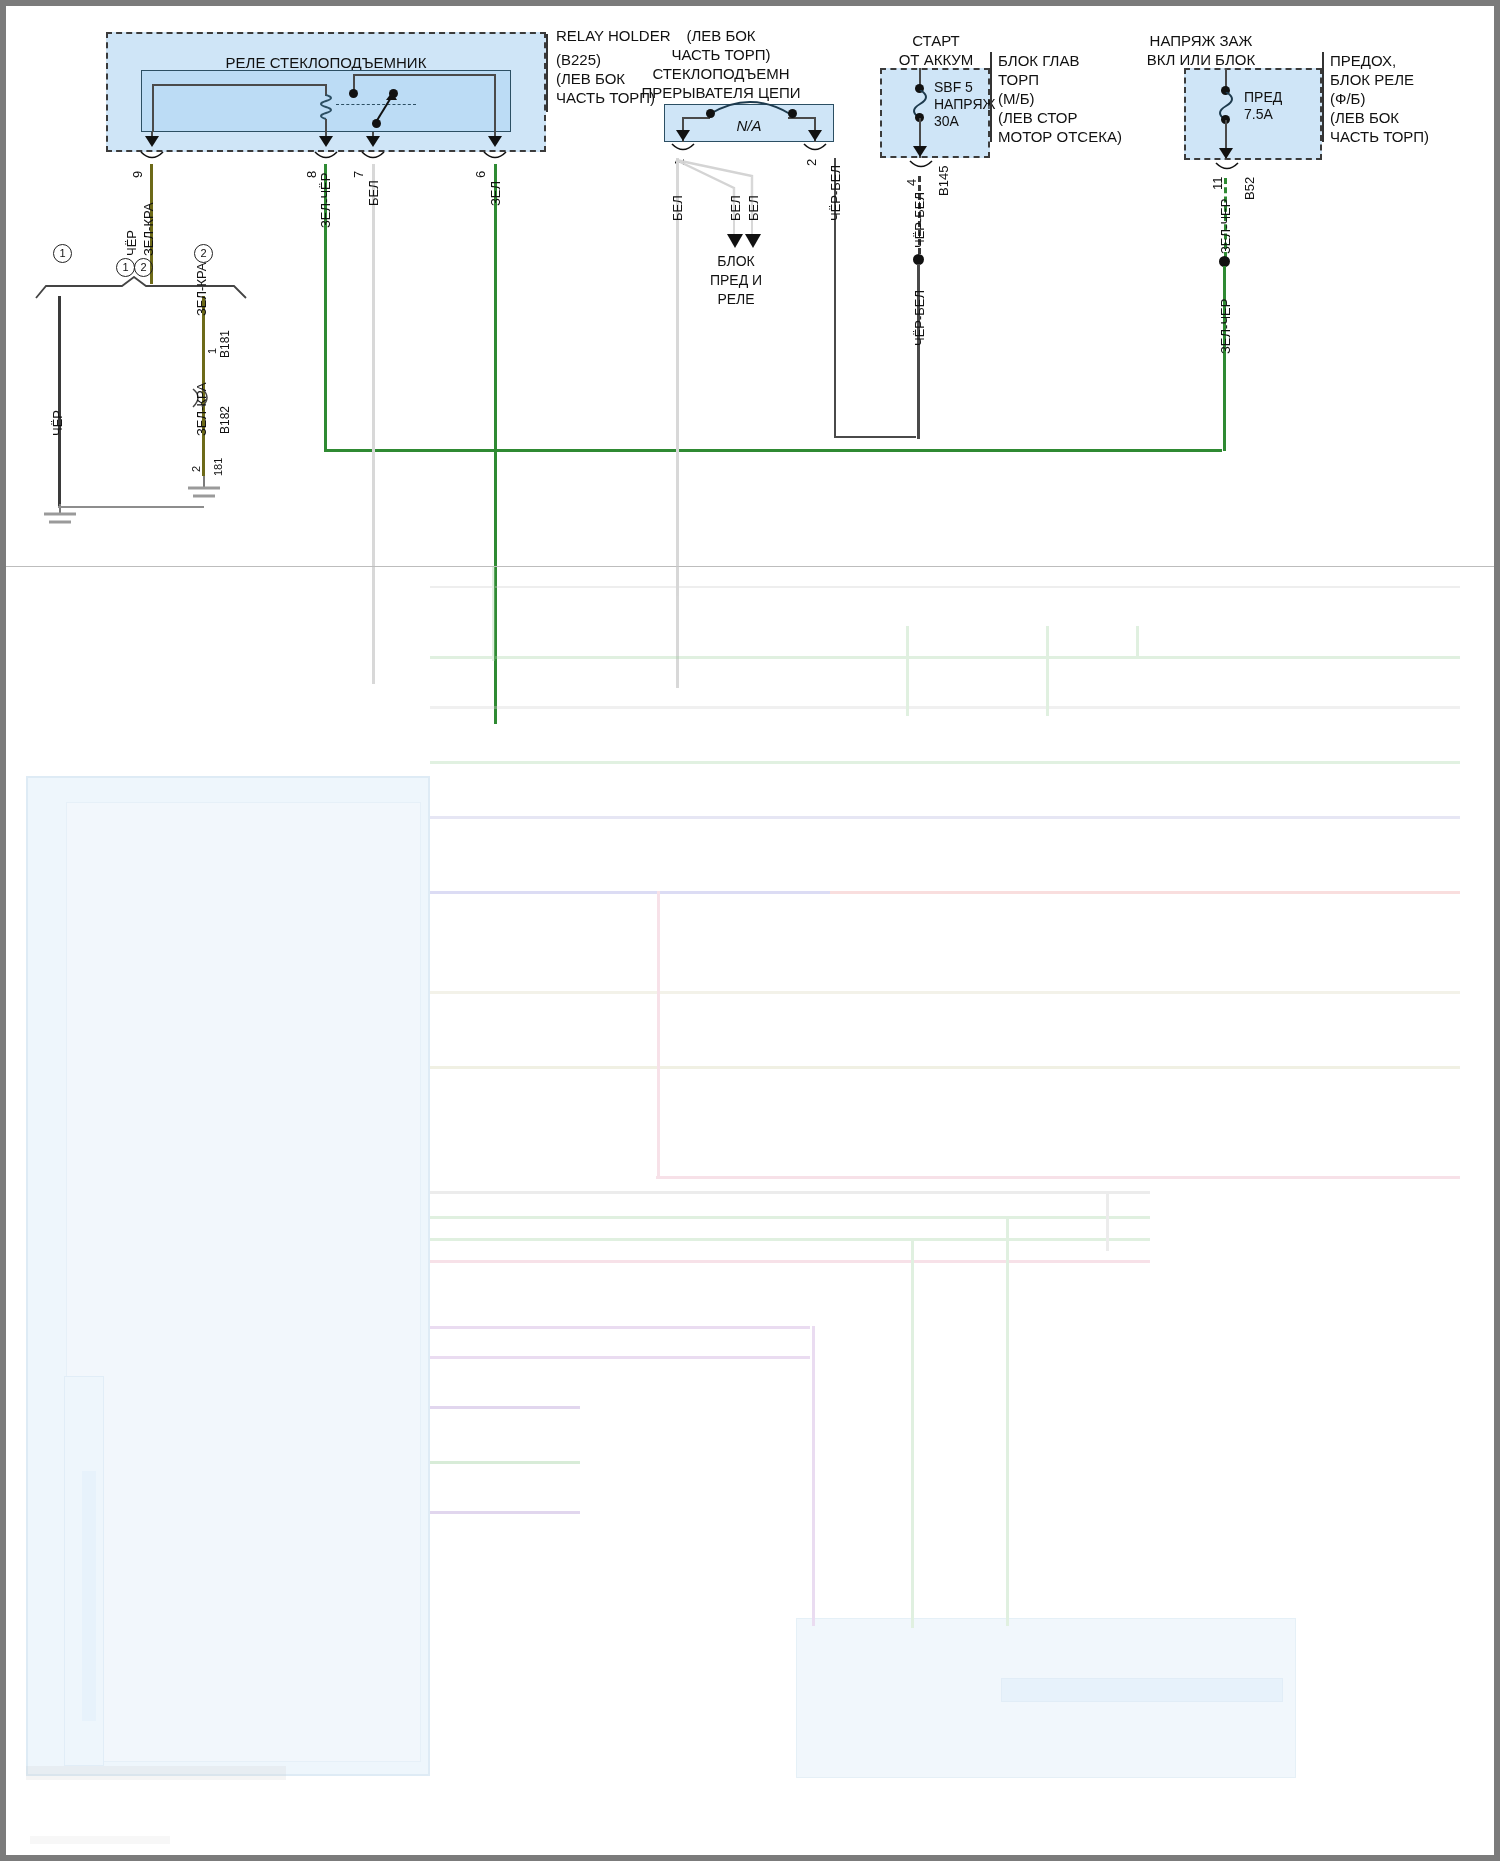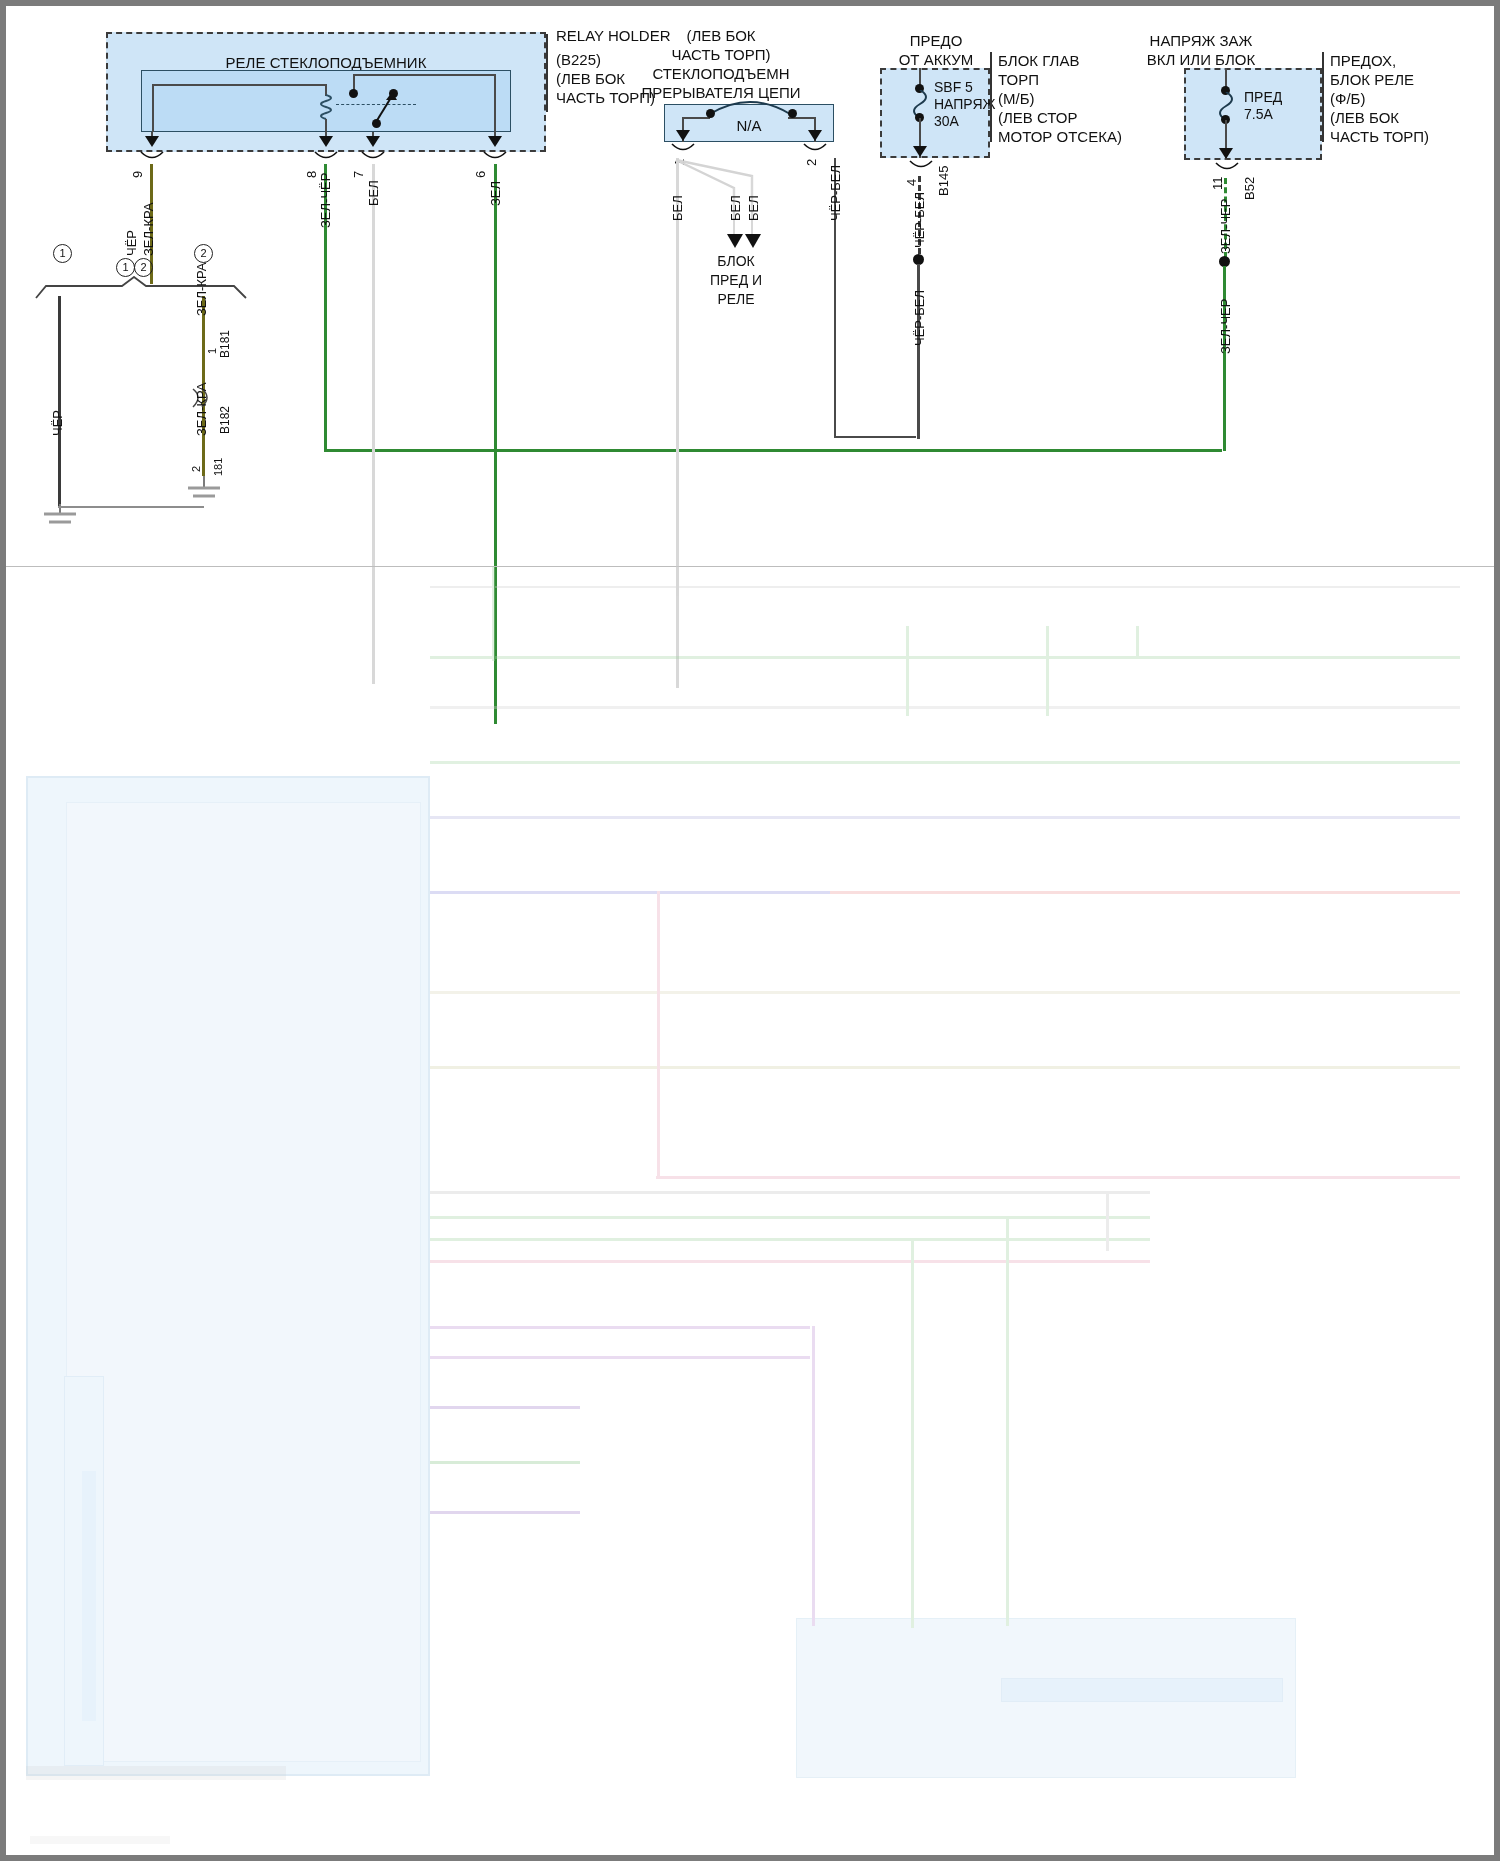--- a/index.html
+++ b/index.html
@@ -140,7 +140,7 @@
   </svg>
   <div class="vt" style="left:798px;top:160px;">2</div>
 
-  <div class="t c" style="left:850px;top:25px;width:160px;">ПРЕДО</div>
+  <div class="t c" style="left:850px;top:25px;width:160px;">СТАРТ</div>
   <div class="t c" style="left:850px;top:44px;width:160px;">ОТ АККУМ</div>
   <div class="dashbox" style="left:874px;top:62px;width:110px;height:90px;"></div>
   <div class="abs c-drk" style="left:913px;top:62px;width:2px;height:20px;"></div>

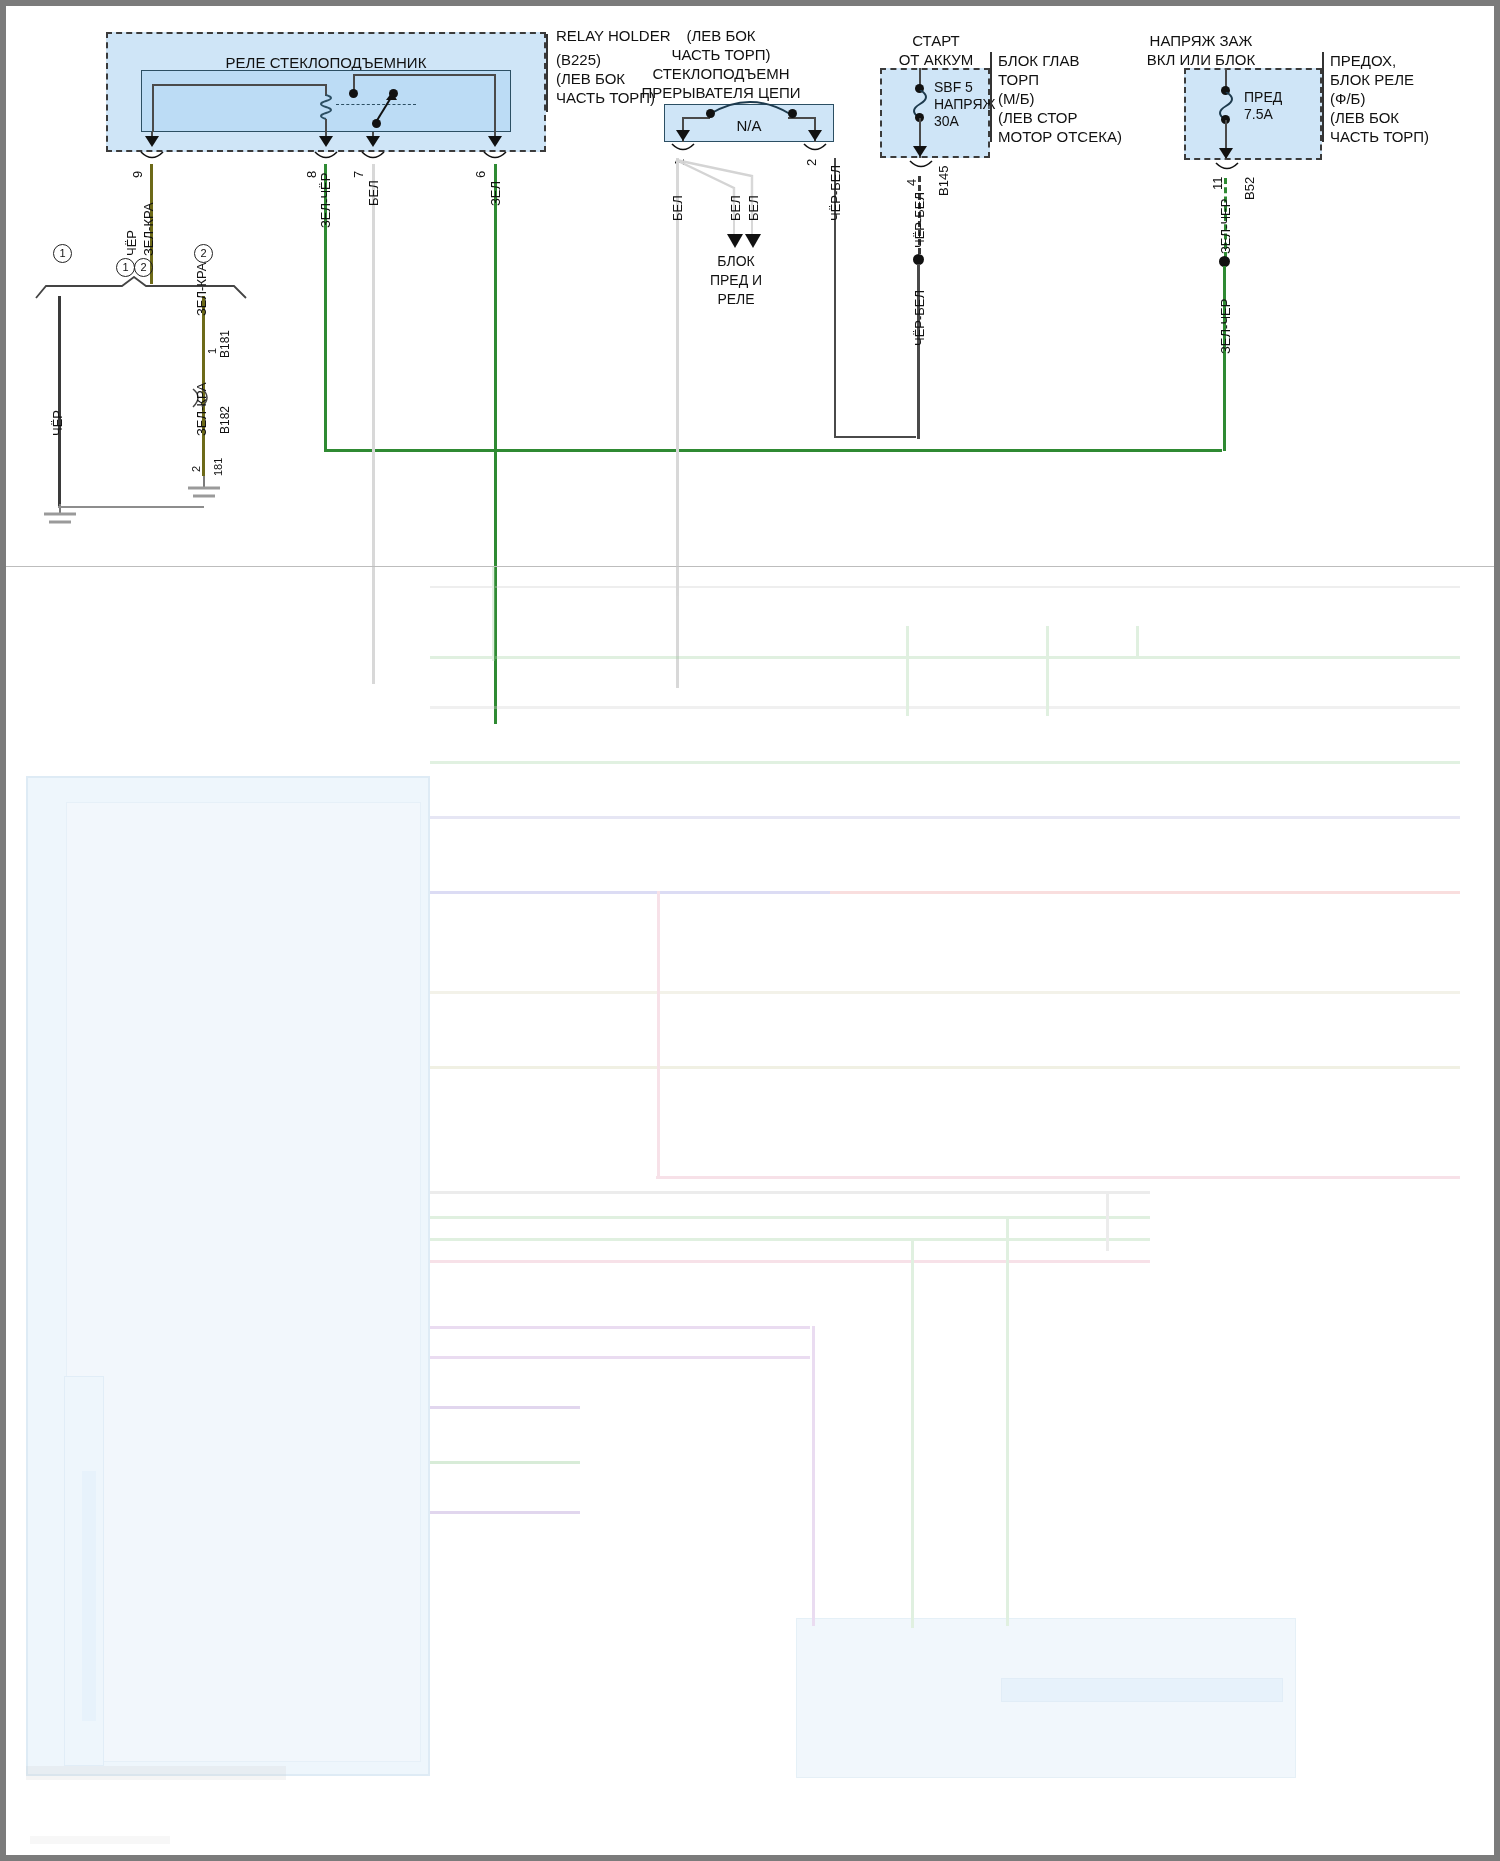--- a/index.html
+++ b/index.html
@@ -117,7 +117,7 @@
   <div class="t c" style="left:596px;top:77px;width:238px;">ПРЕРЫВАТЕЛЯ ЦЕПИ</div>
 
   <div class="solidbox" style="left:658px;top:98px;width:170px;height:38px;"></div>
-  <div class="t c" style="left:658px;top:110px;width:170px;font-size:15px;">N/A</div>
+  <div class="t c" style="left:658px;top:110px;width:170px;font-size:15px;font-style:italic;">N/A</div>
   <div class="abs c-drk" style="left:676px;top:111px;width:2px;height:25px;"></div>
   <div class="abs c-drk" style="left:676px;top:111px;width:28px;height:2px;"></div>
   <div class="abs c-drk" style="left:808px;top:111px;width:2px;height:25px;"></div>

